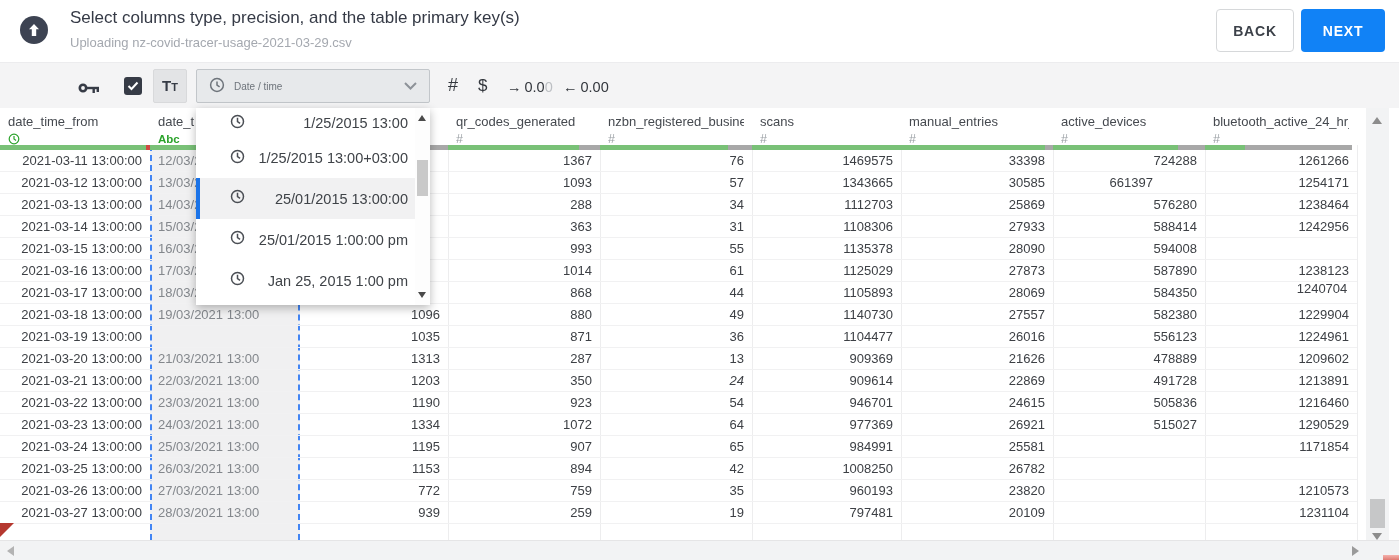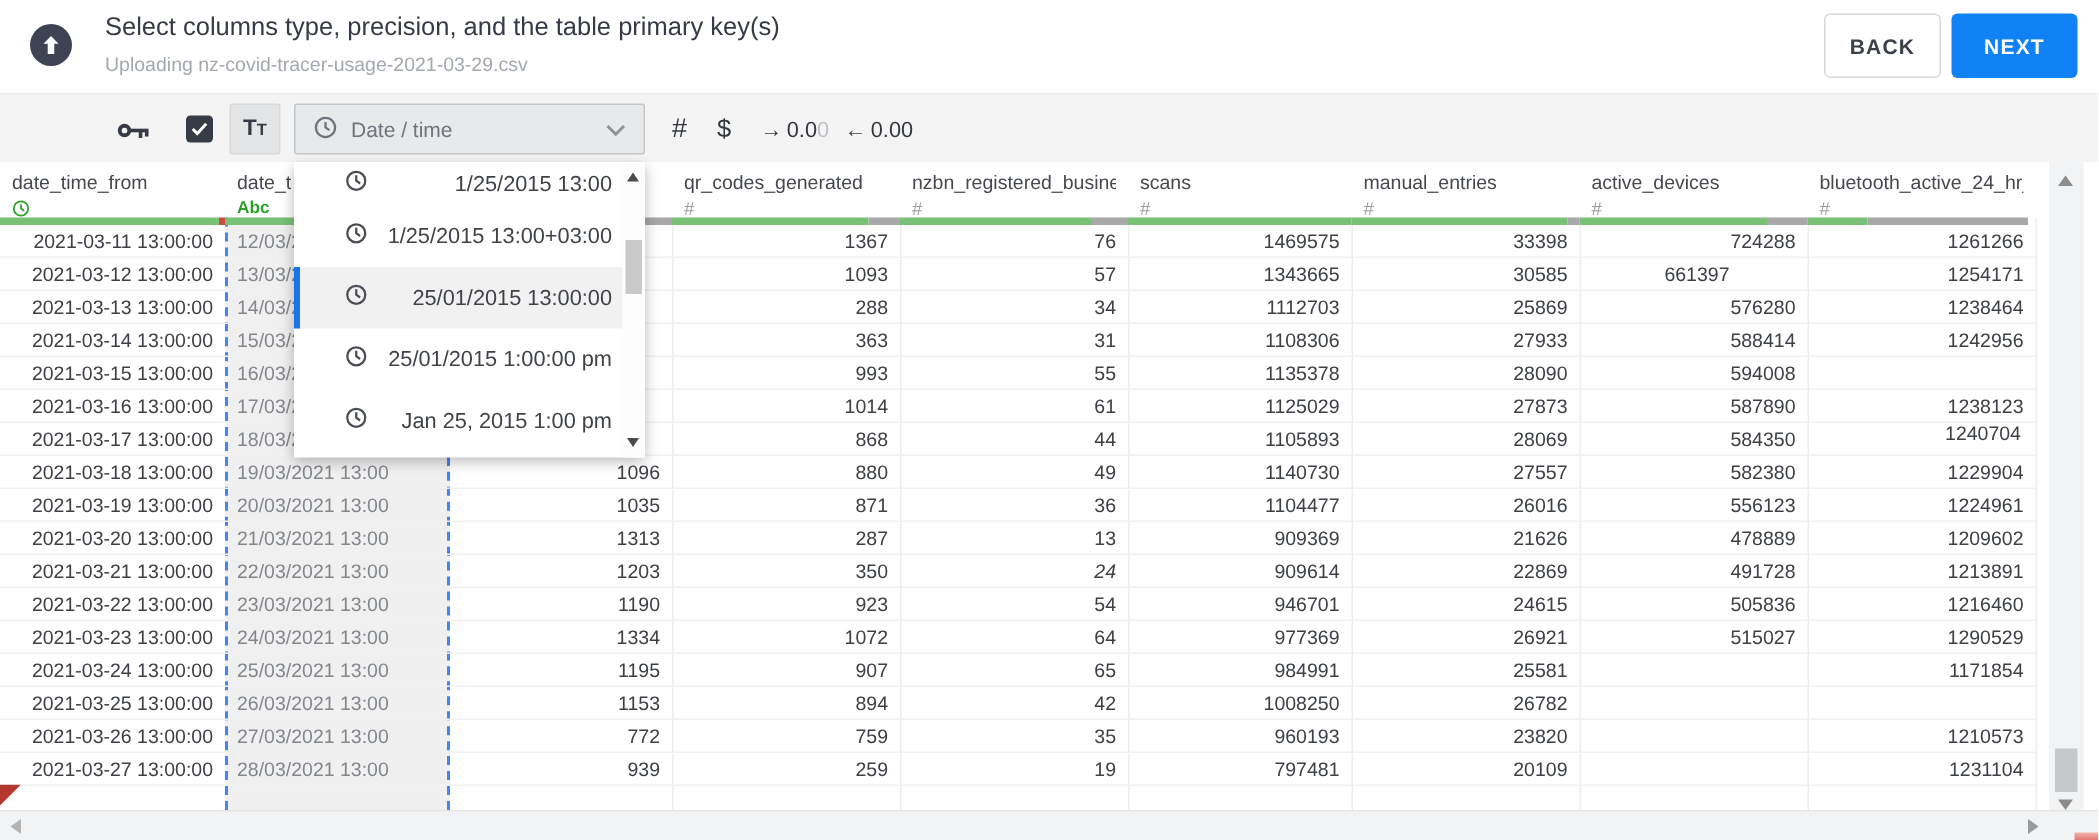--- a/index.html
+++ b/index.html
@@ -31,7 +31,7 @@
   .tt-small{font-size:11px;}
   .type-select{left:196px;top:6px;width:234px;height:34px;background:#e7e9eb;border:1px solid #c2c6ca;
                border-radius:2px;box-sizing:border-box;display:flex;align-items:center;padding:0 12px;
-               color:#6e747b;font-size:14px;cursor:pointer;}
+               color:#6e747b;font-size:10px;cursor:pointer;}
   .type-select .sel-text{margin-left:9px;flex:1;}
   .tb-hash{left:448px;top:12px;font-size:18px;font-weight:500;}
   .tb-dollar{left:478px;top:13px;font-size:17px;font-weight:500;}

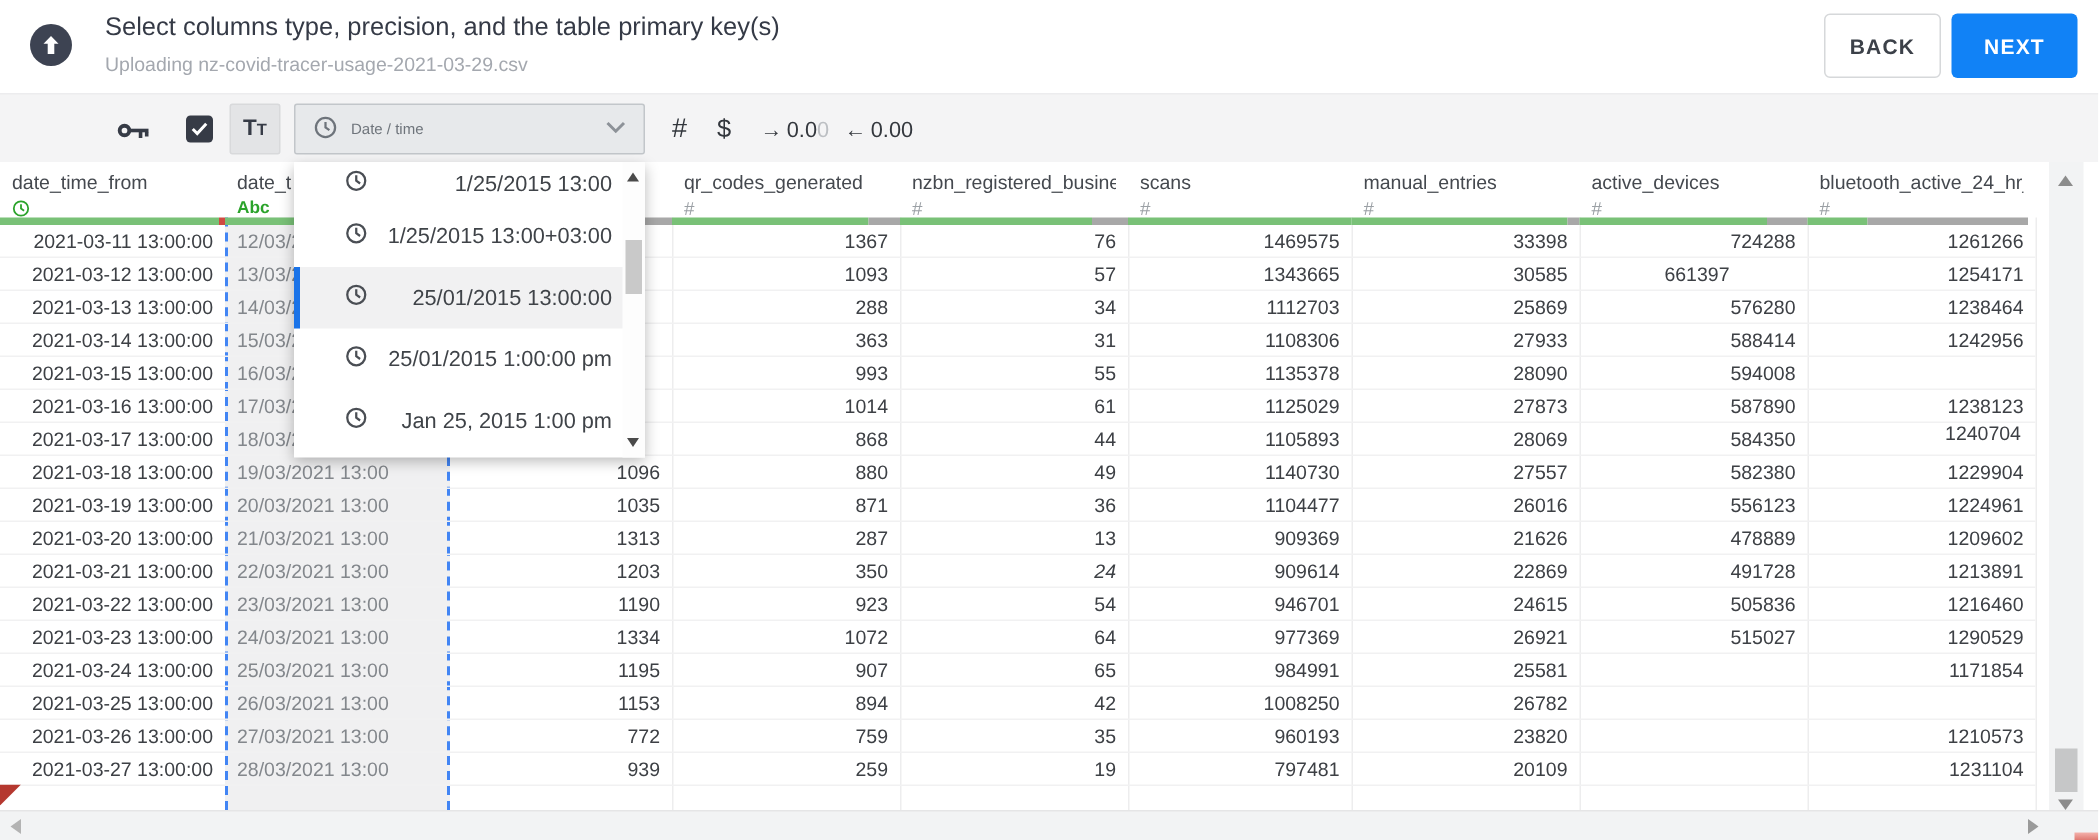--- a/index.html
+++ b/index.html
@@ -313,7 +313,6 @@
       </div>
       <div class="grid-row" style="top: 218px;">
         <div class="cell" style="left: 0px; width: 150px; text-align: right;">2021-03-19 13:00:00</div>
-        <div class="cell cell-sel" style="left: 150px; width: 150px; text-align: left;">20/03/2021 13:00</div>
         <div class="cell" style="left: 300px; width: 148px; text-align: right;">1035</div>
         <div class="cell" style="left: 448px; width: 152px; text-align: right;">871</div>
         <div class="cell" style="left: 600px; width: 152px; text-align: right;">36</div>

